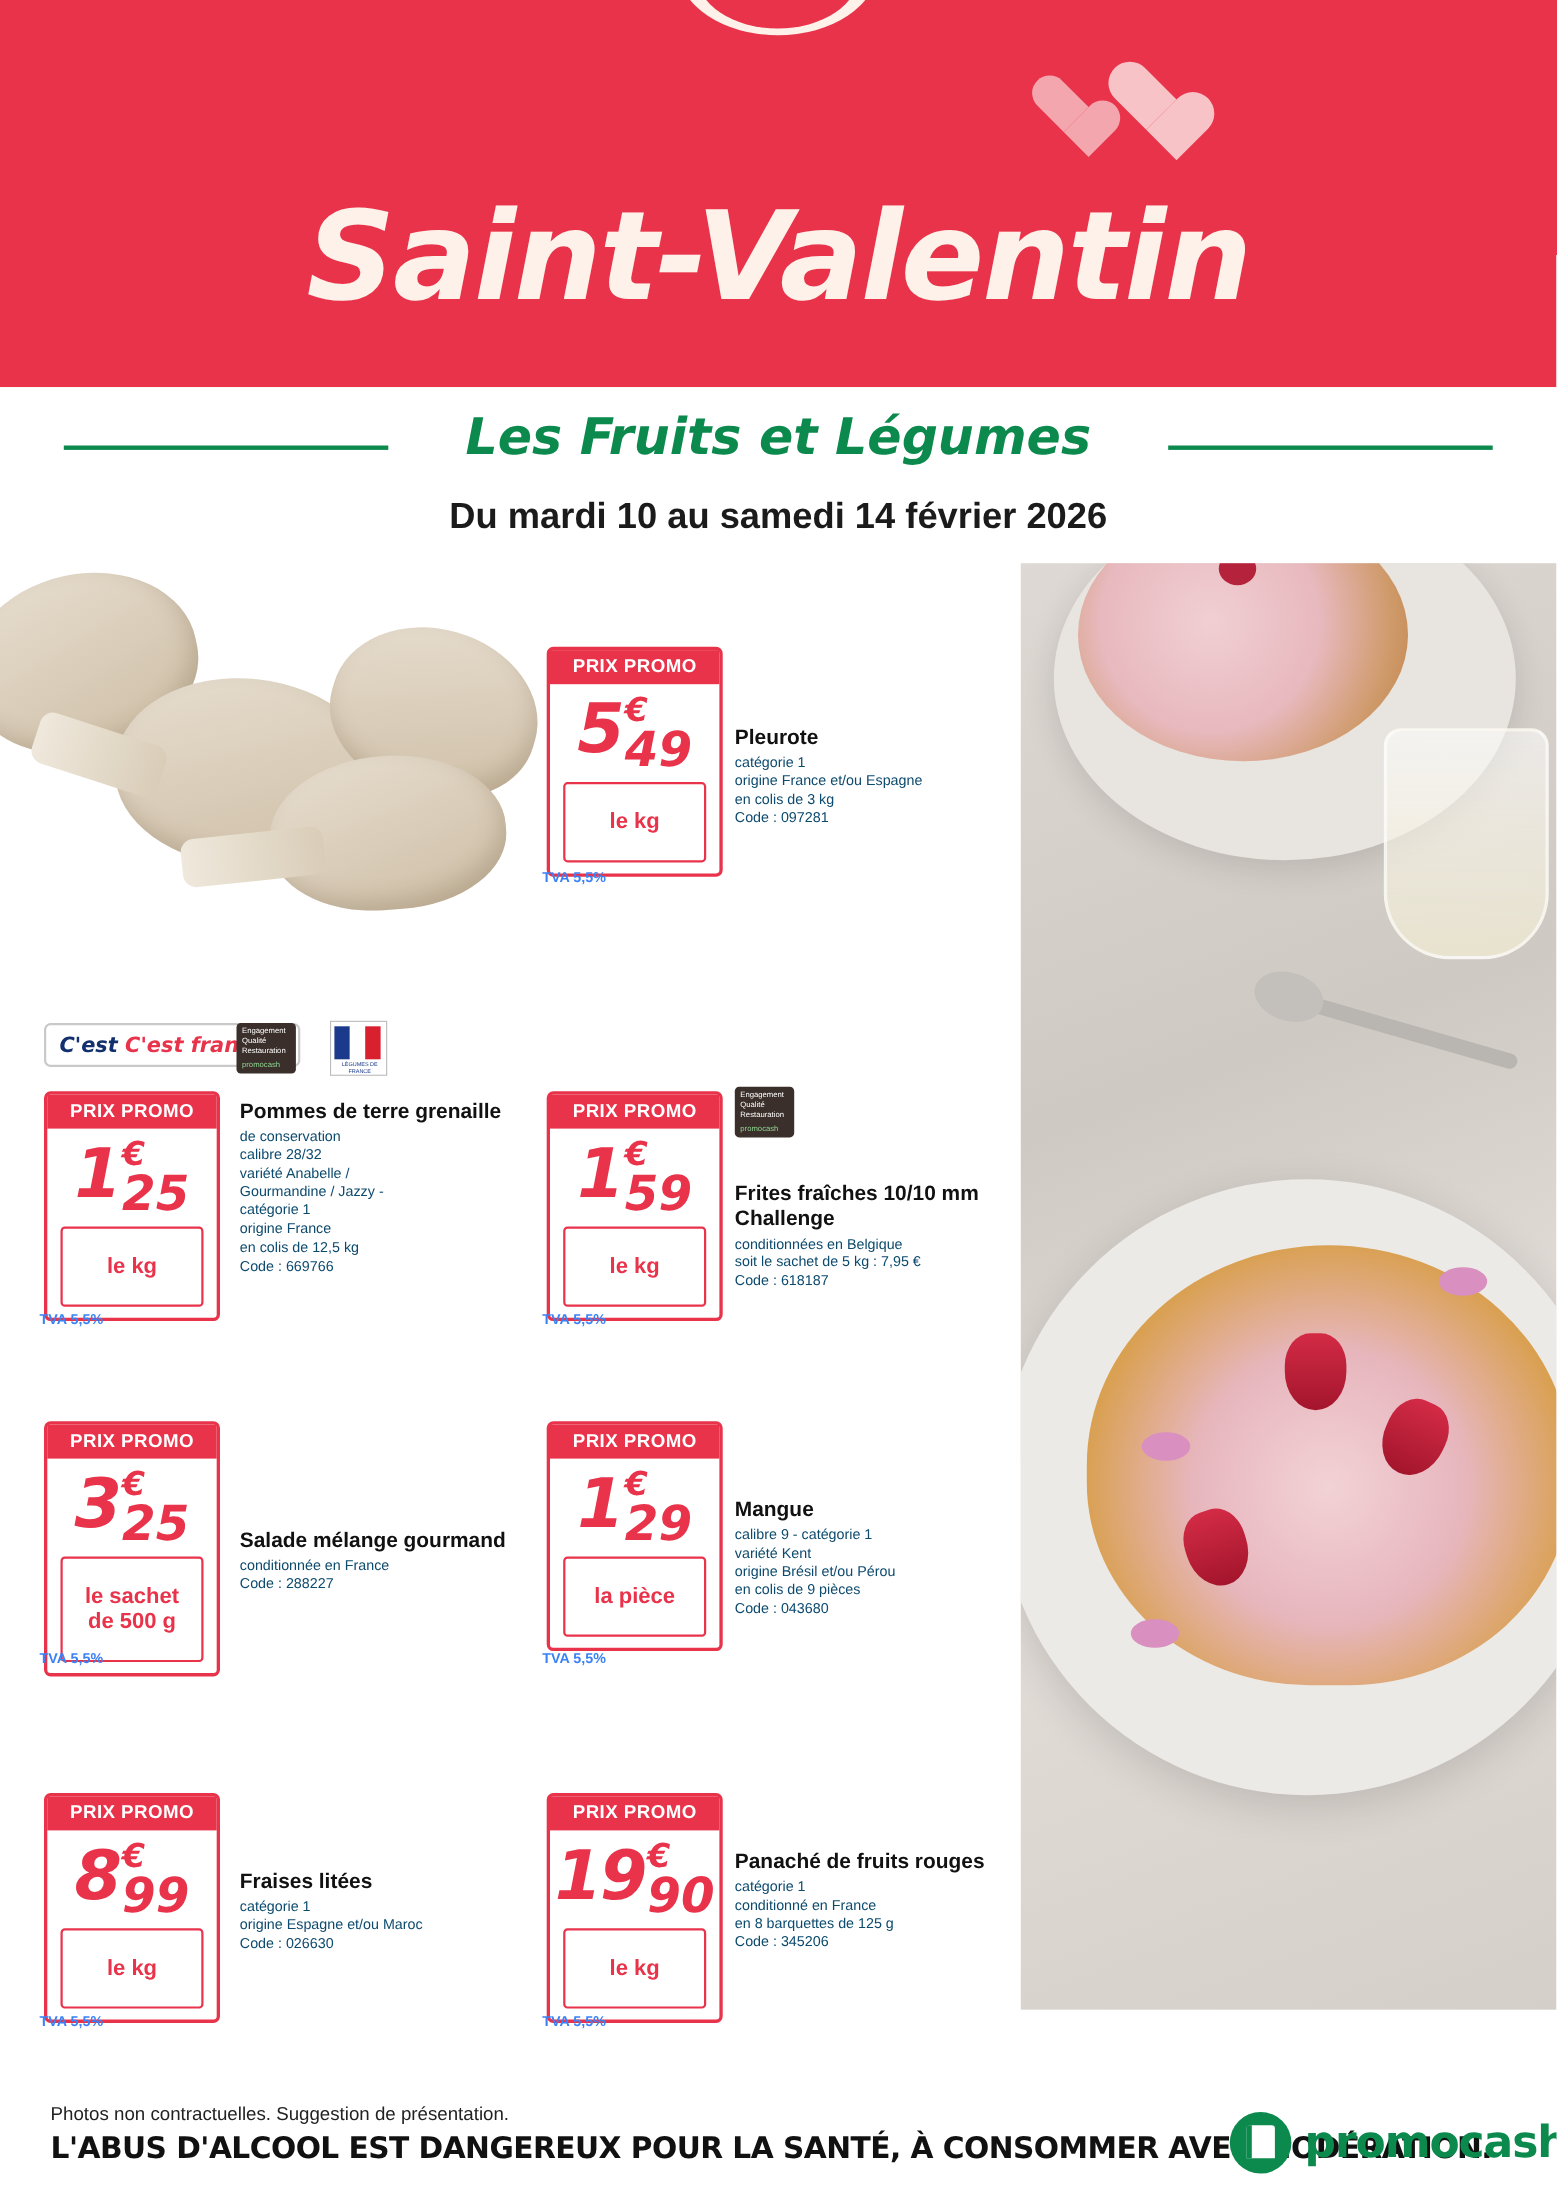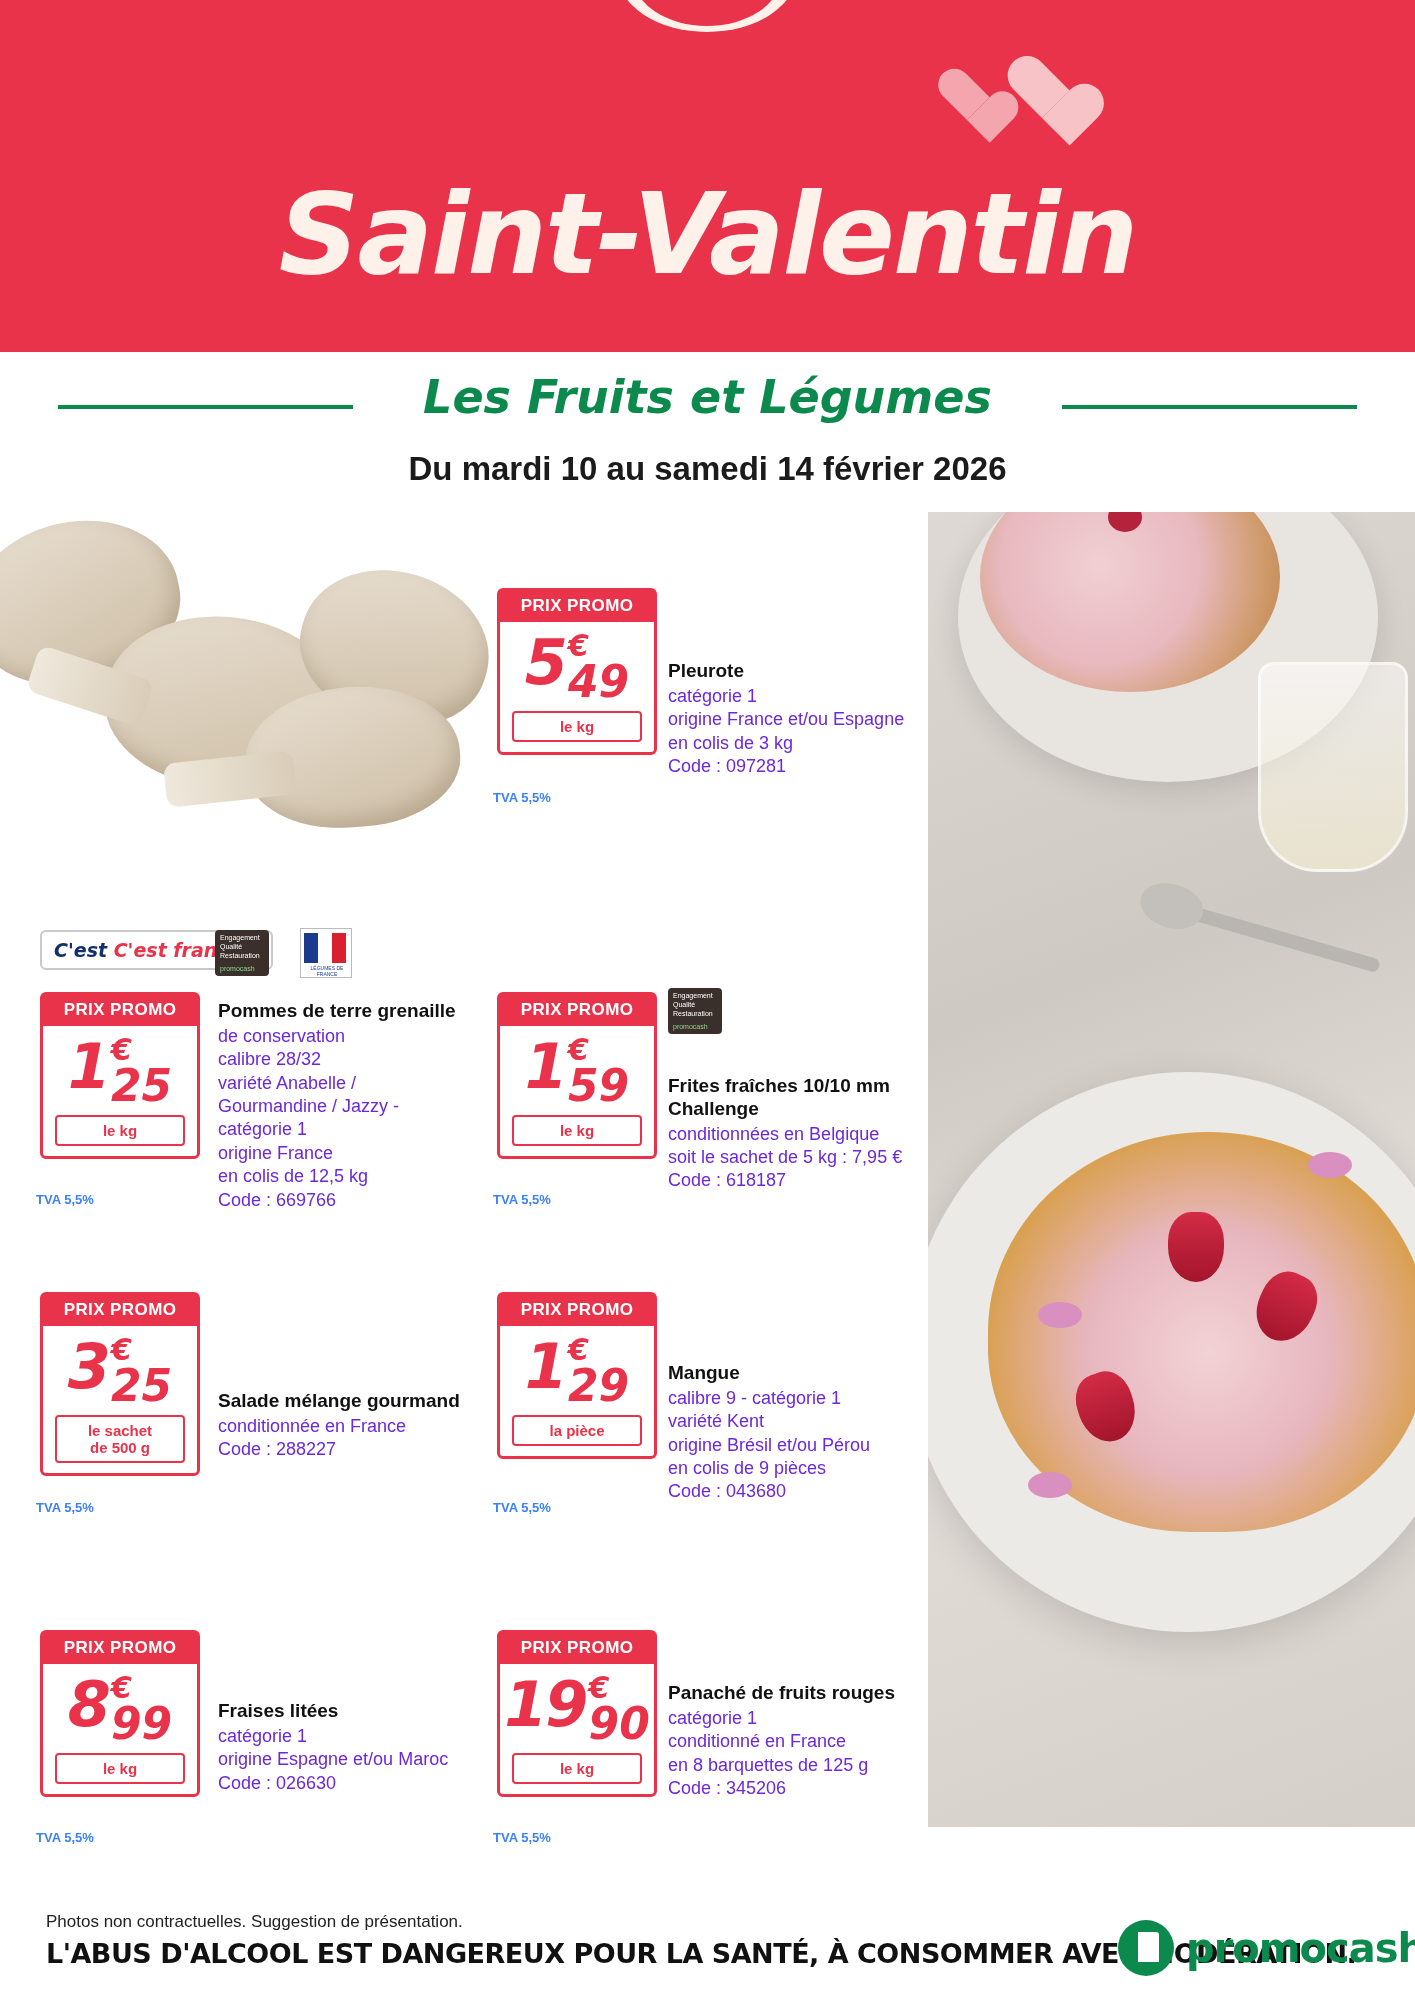--- a/index.html
+++ b/index.html
@@ -177,7 +177,7 @@
     font-size: 19px; font-weight: bold; color: #111; line-height: 1.2;
   }
   .desc .lines {
-    font-size: 18px; color: #6d28d9; line-height: 1.3; margin-top: 2px;
+    font-size: 13px; color: #0c4a6e; line-height: 1.3; margin-top: 2px;
   }
 
   

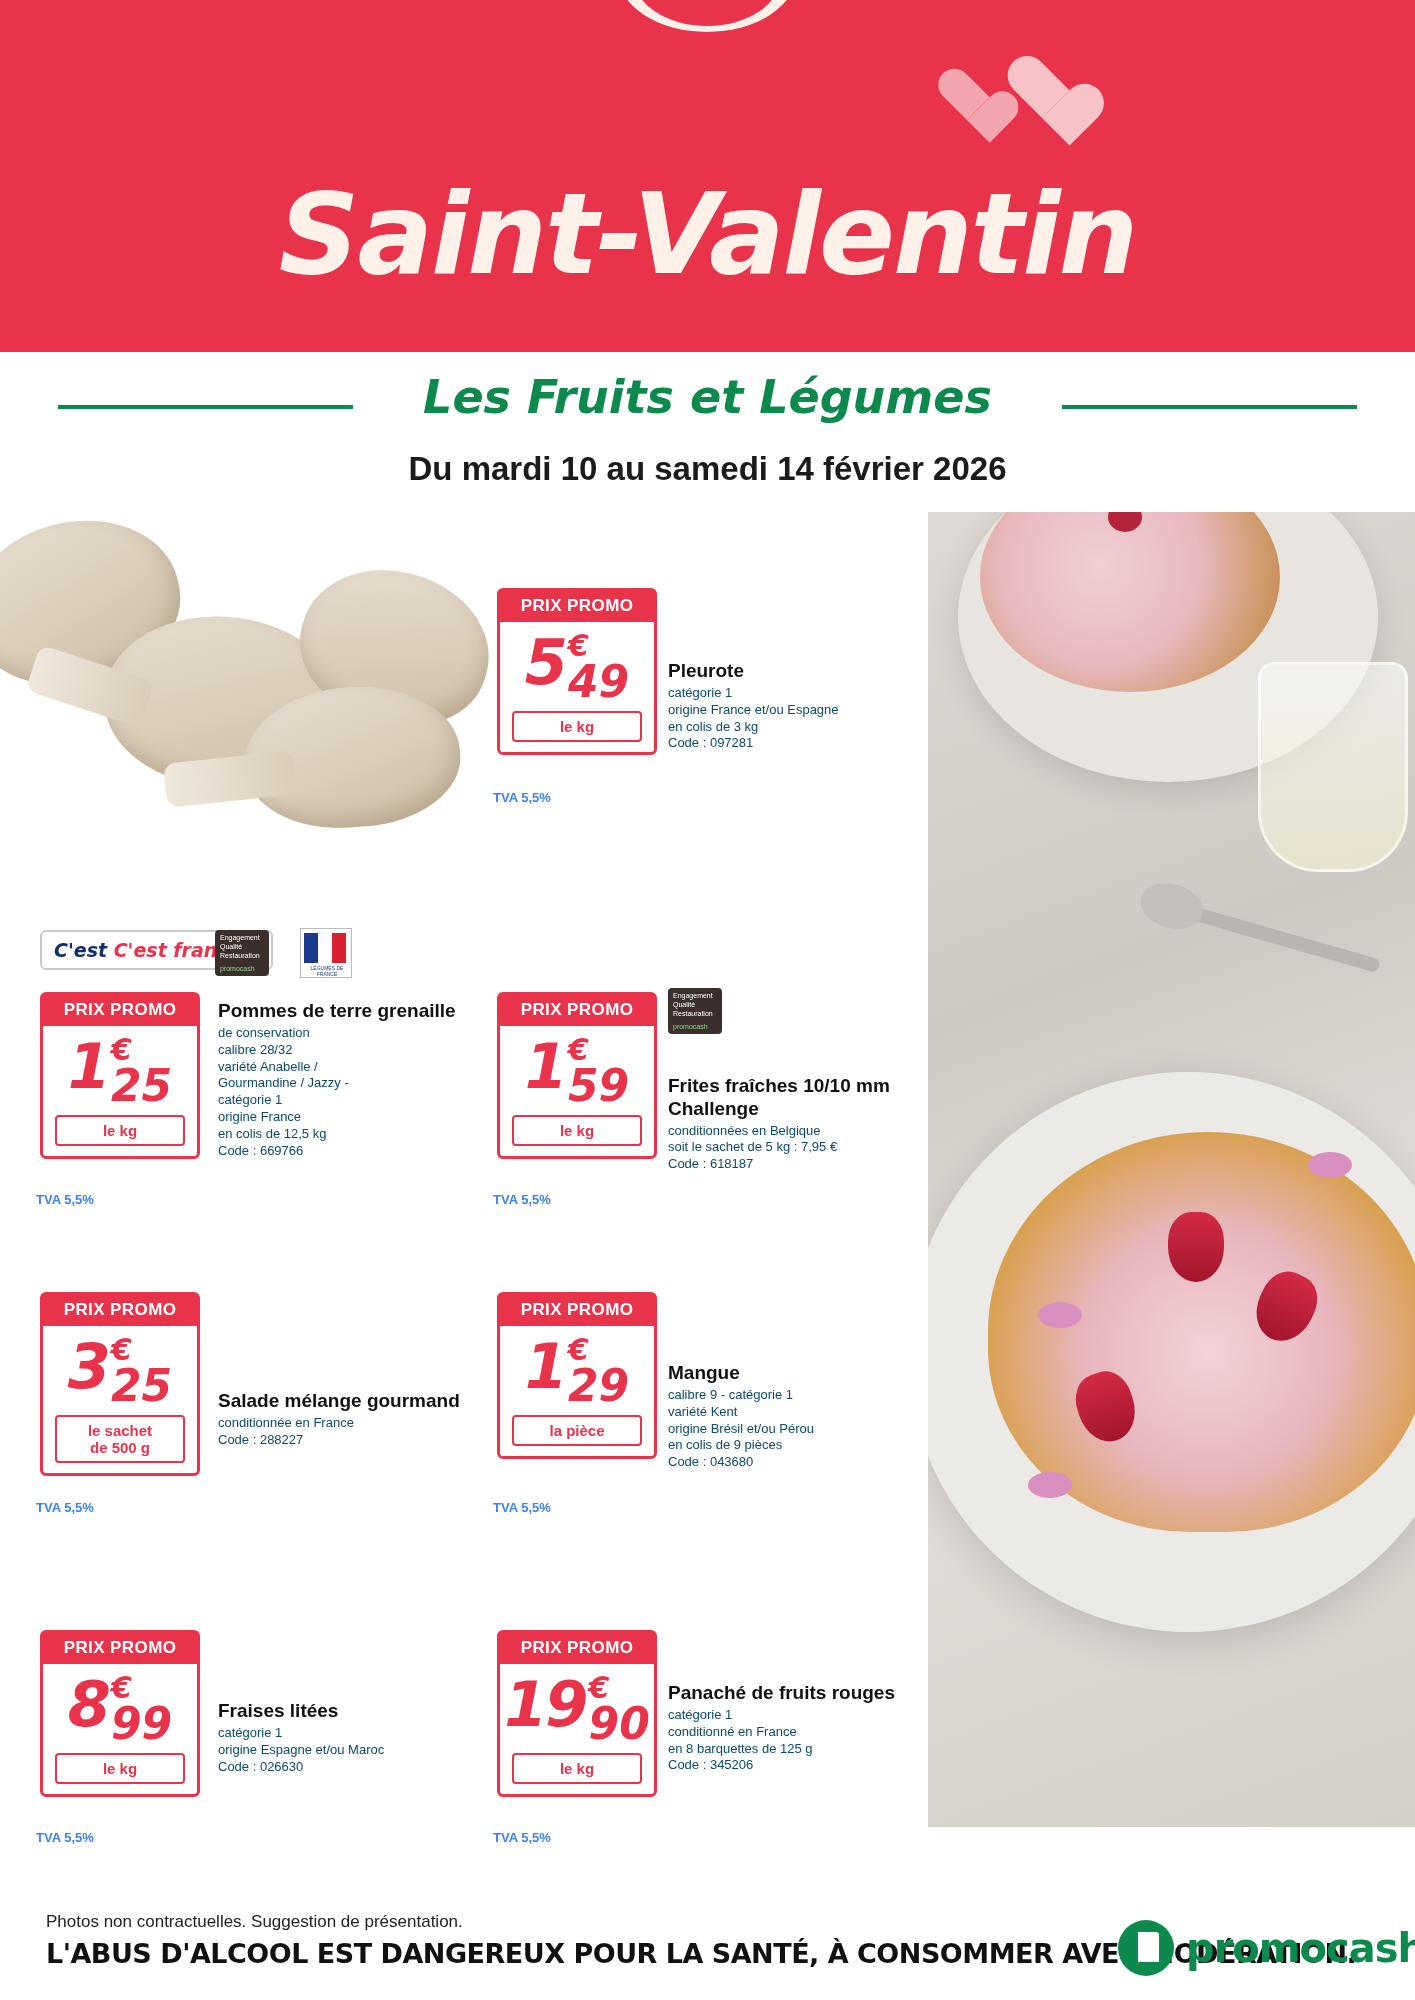--- a/index.html
+++ b/index.html
@@ -166,7 +166,7 @@
   .price .cents { font-size: 44px; line-height: .95; margin-top: 2px; }
   .unit {
     margin: 2px 12px 0; border: 2px solid #e8334a; border-radius: 4px;
-    color: #e8334a; font-size: 15px; font-weight: bold; padding: 5px 2px;
+    color: #e8334a; font-size: 20px; font-weight: bold; padding: 23px 2px;
     line-height: 1.15;
   }
   .tva {

